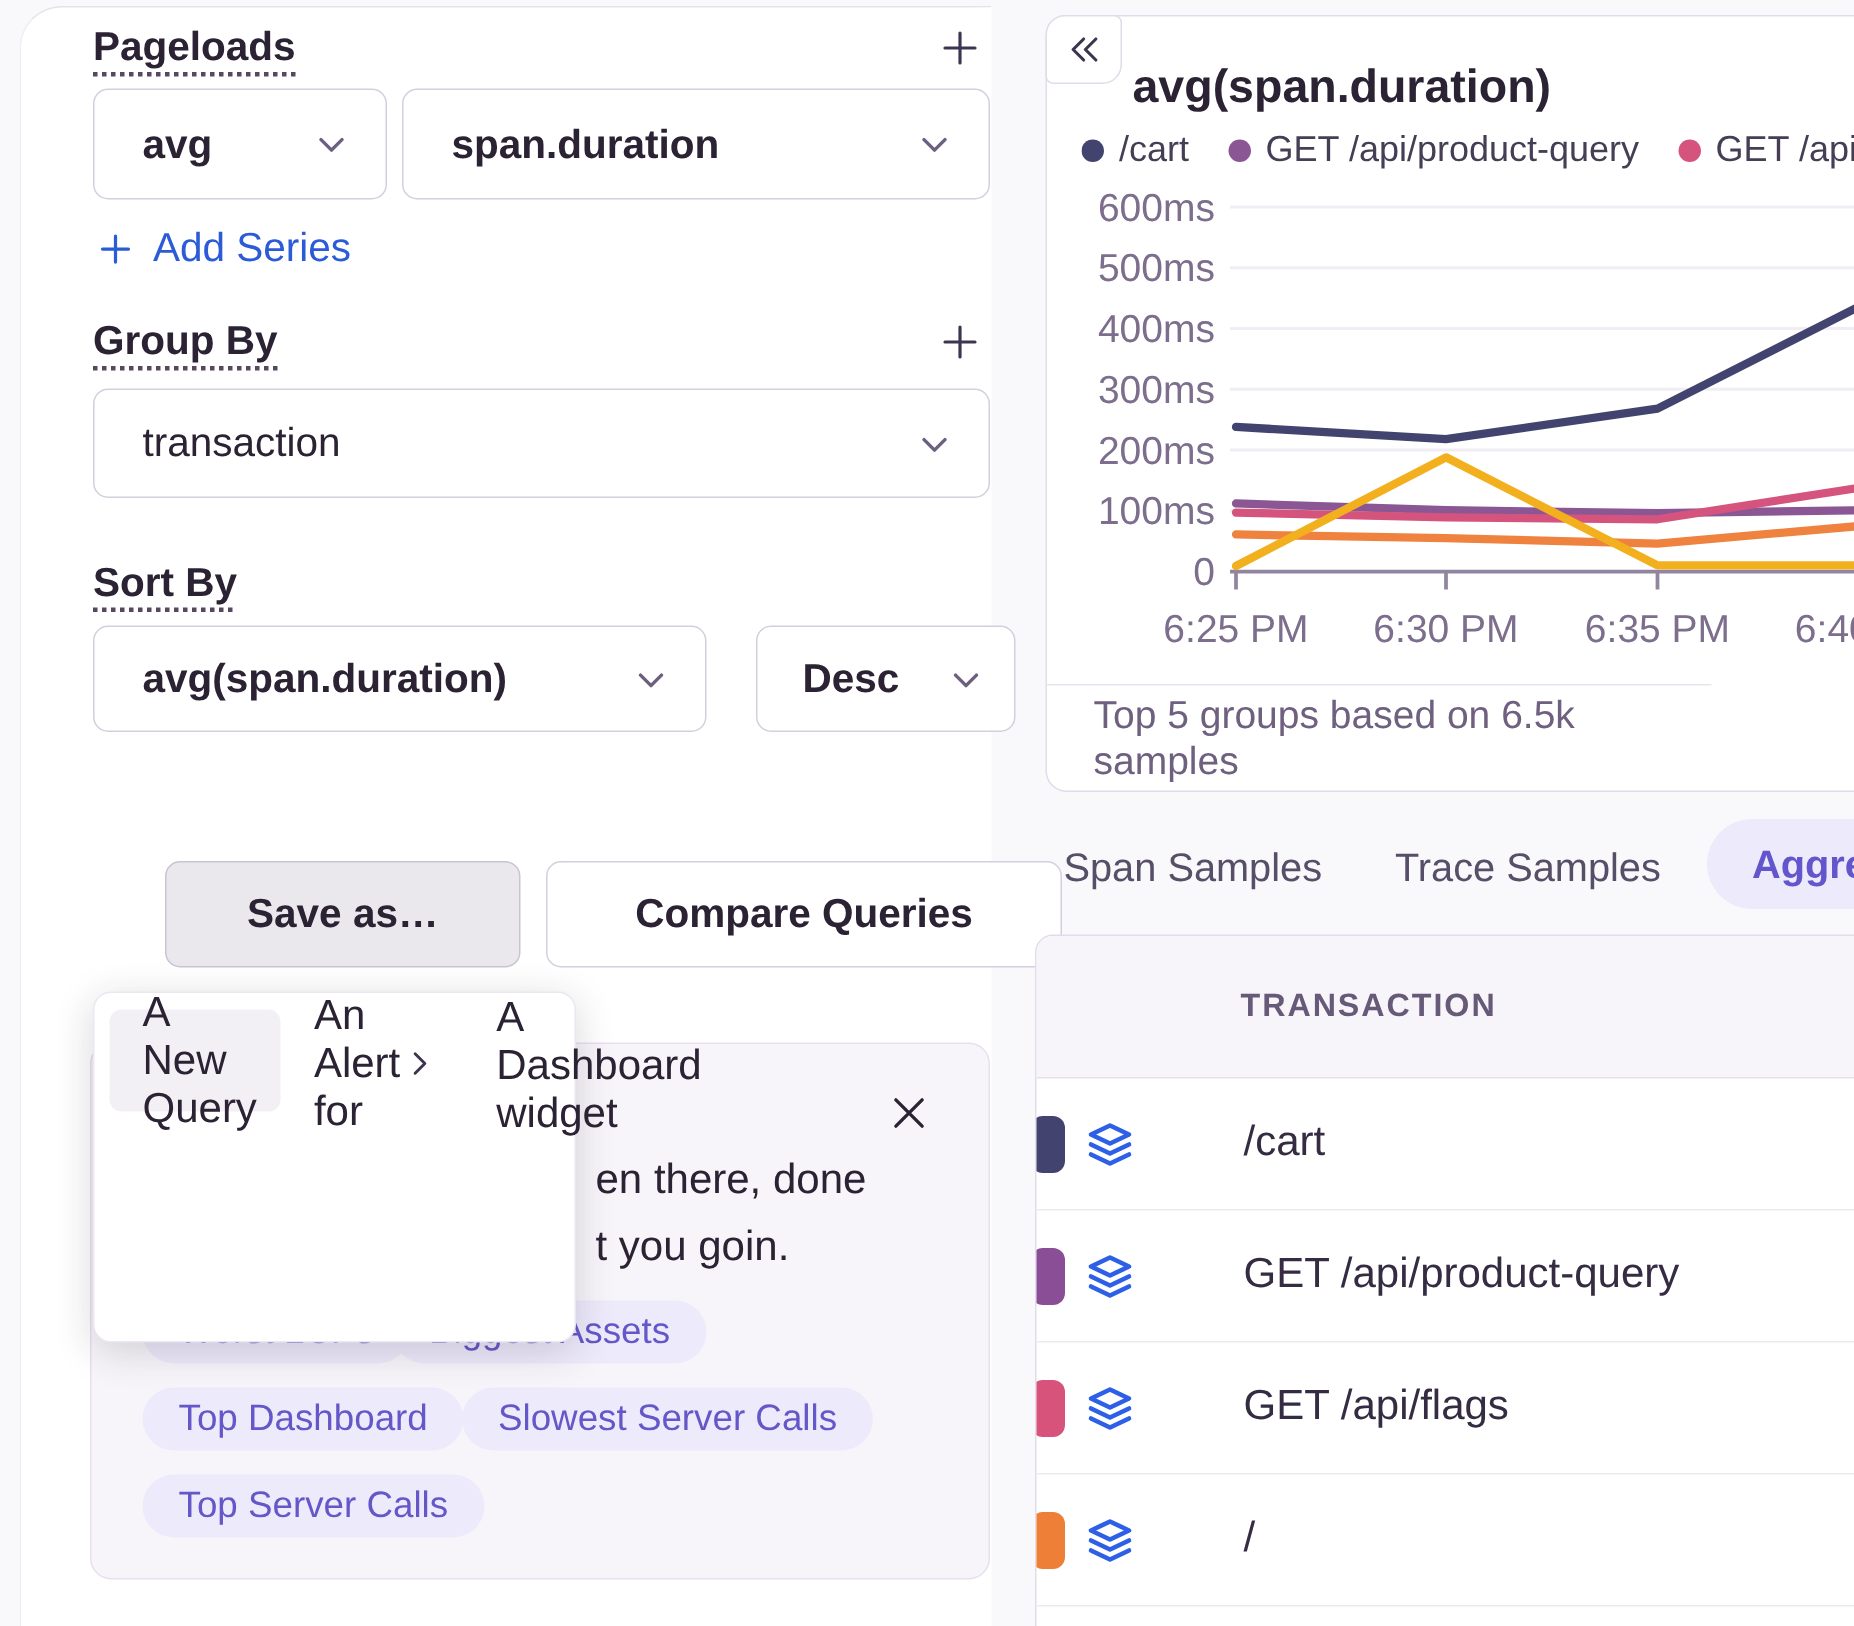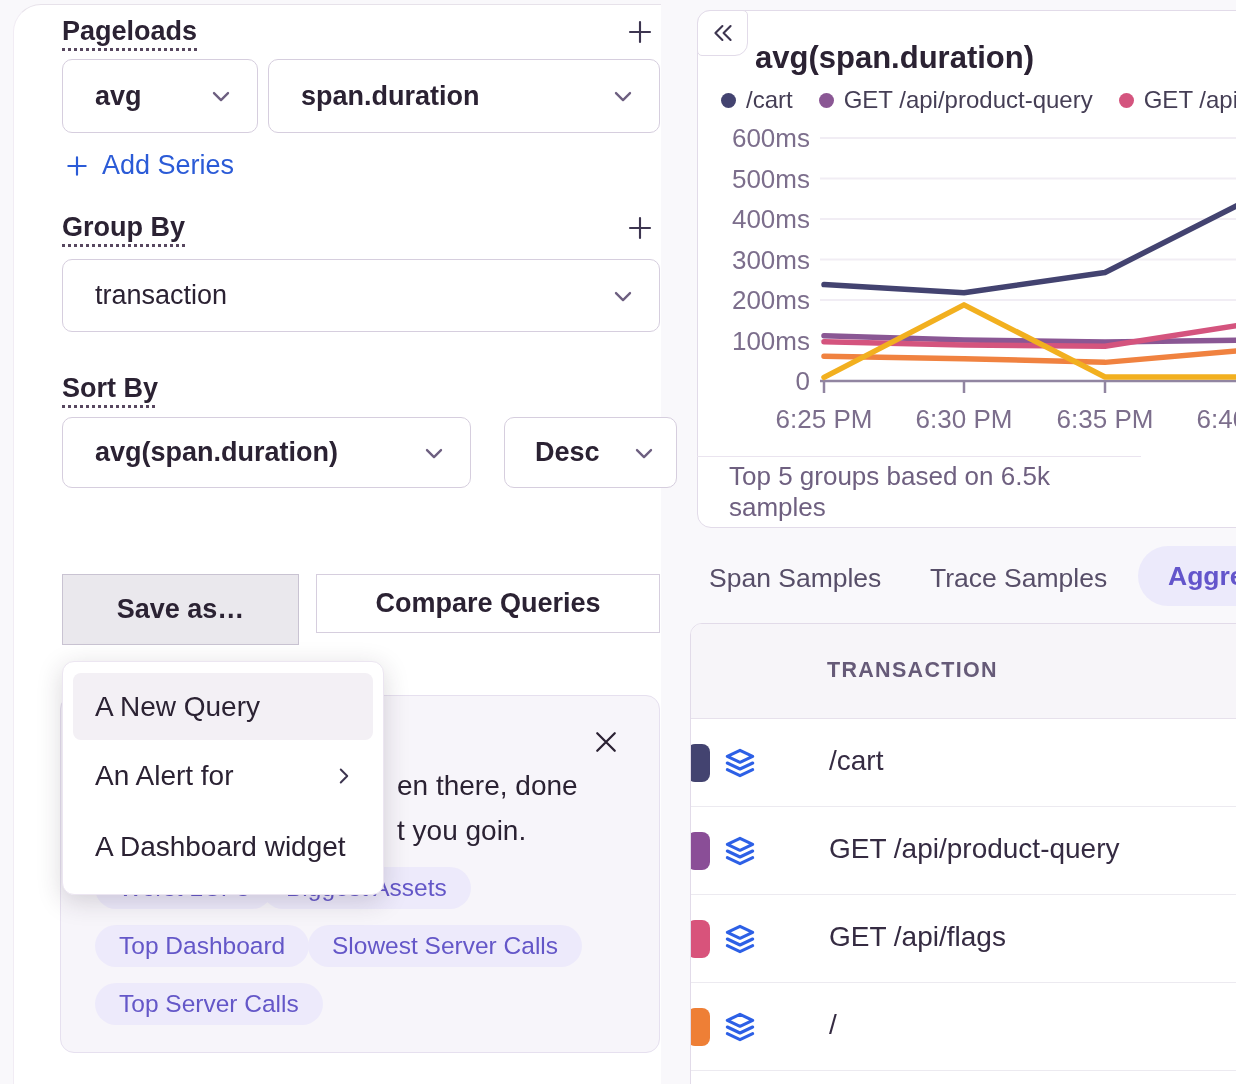--- a/index.html
+++ b/index.html
@@ -21,8 +21,8 @@
     padding:0 22px 0 32px;box-sizing:border-box;font-size:27px;cursor:pointer;}
   .select.bold{font-weight:700;}
   .link-blue{color:#2b5bd7;font-size:27px;display:flex;align-items:center;gap:12px;cursor:pointer;}
-  .btn{border-radius:0;display:flex;align-items:center;justify-content:center;
-    font-size:27px;font-weight:700;box-sizing:border-box;cursor:pointer;}
+  .btn{border-radius:10px;display:flex;align-items:center;justify-content:center;
+    font-size:27px;font-weight:700;box-sizing:border-box;cursor:pointer;margin-left:48px;}
   .btn-gray{background:#eae8ed;border:1.5px solid #c9c3d2;}
   .btn-white{background:#fff;border:1.5px solid #d6cede;}
   

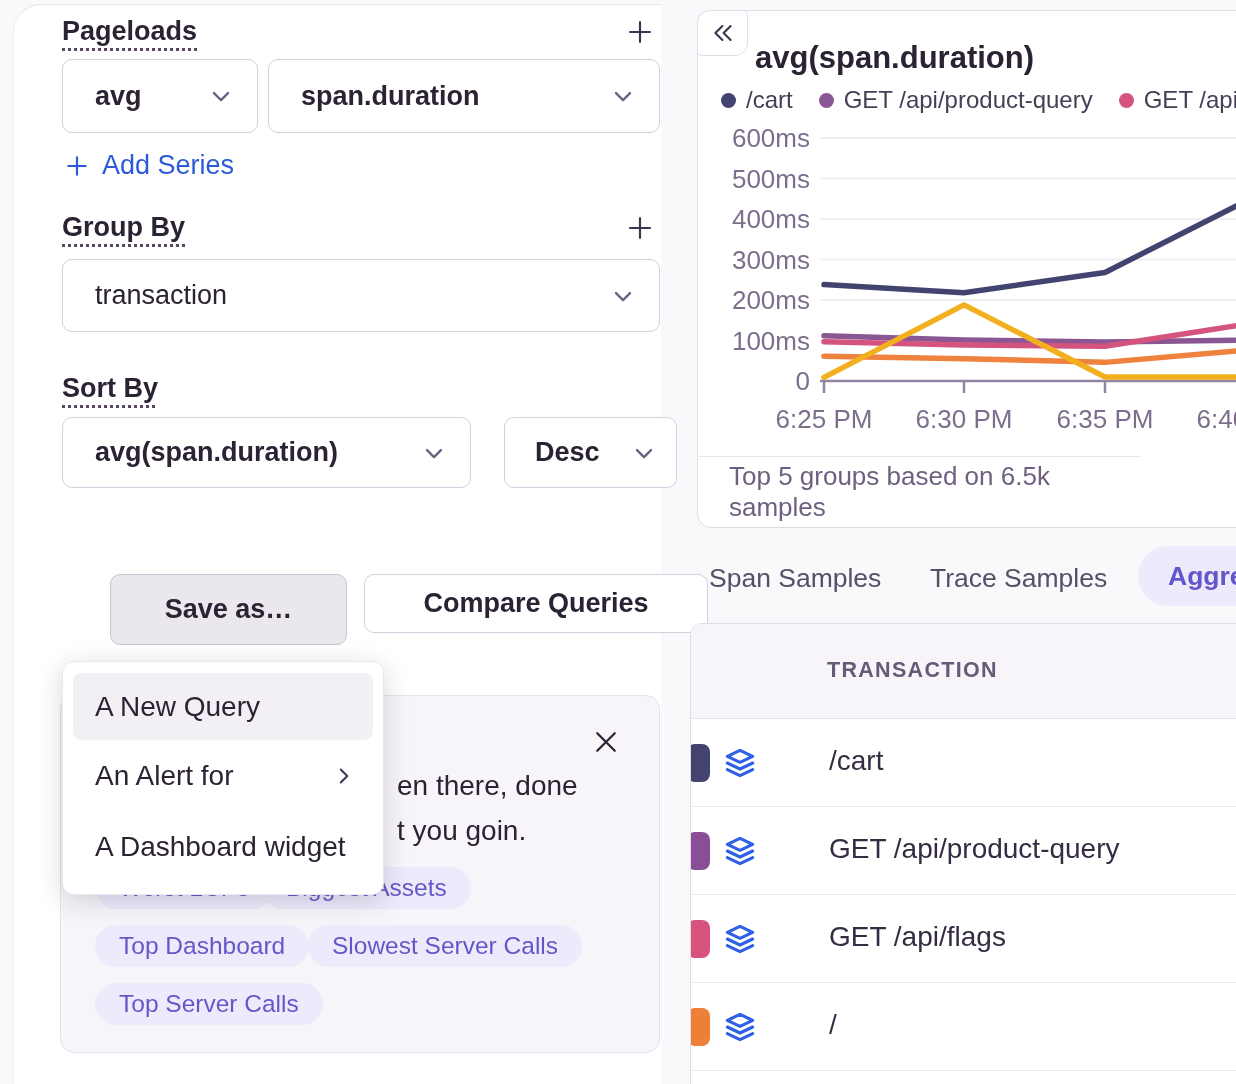--- a/index.html
+++ b/index.html
@@ -150,7 +150,7 @@
 <div class="abs btn btn-gray" style="left:62px;top:574px;width:237px;height:71px;">
   <span>Save as…</span>
 </div>
-<div class="abs btn btn-white" style="left:316px;top:574px;width:344px;height:59px;">
+<div class="abs btn btn-white" style="left:316px;top:574px;width:344px;height:71px;">
   <span>Compare Queries</span>
 </div>
 

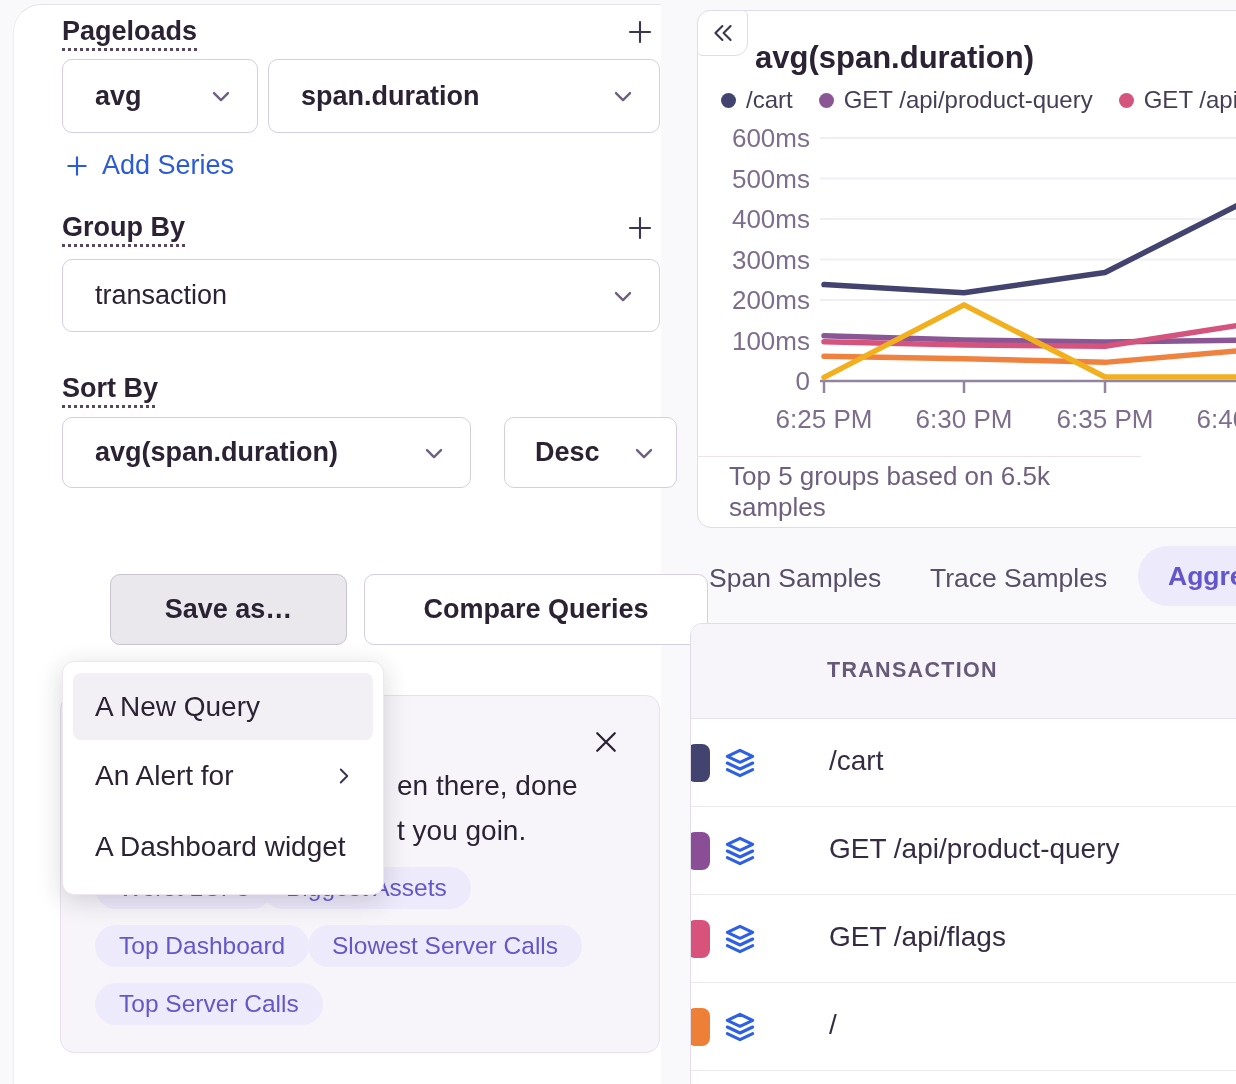--- a/index.html
+++ b/index.html
@@ -28,7 +28,7 @@
   
   .menu{left:62px;top:661px;width:322px;height:234px;background:#fff;z-index:10;
     border:1px solid #ece6f1;border-radius:12px;box-shadow:0 6px 26px rgba(43,34,51,.18);
-    box-sizing:border-box;padding:11px 10px;display:flex;flex-direction:column;}
+    box-sizing:border-box;padding:11px 10px;display:flex;flex-direction:row;}
   .menu-item{display:flex;align-items:center;justify-content:space-between;
     font-size:28px;color:#2b2233;padding:0 16px 0 22px;border-radius:8px;cursor:pointer;}
   .menu-item.hovered{background:#f3f0f5;}

